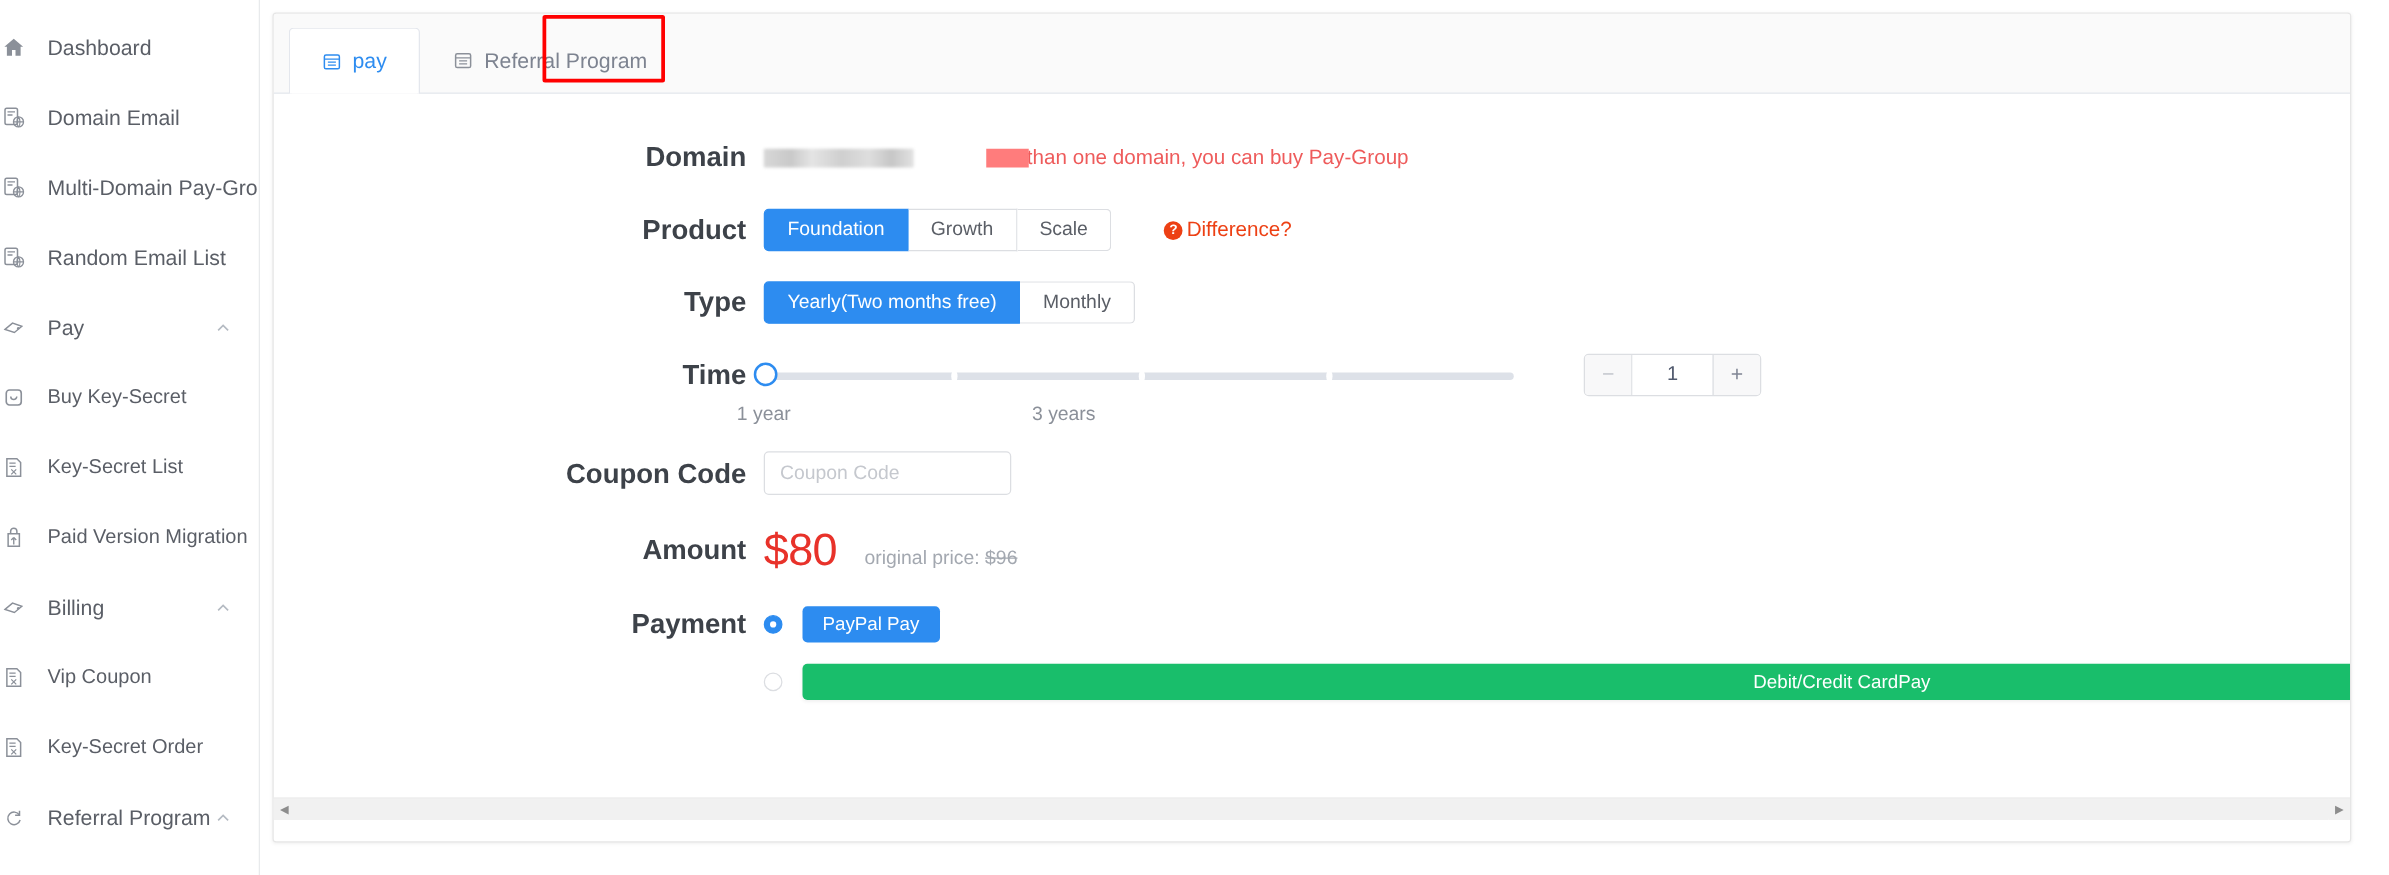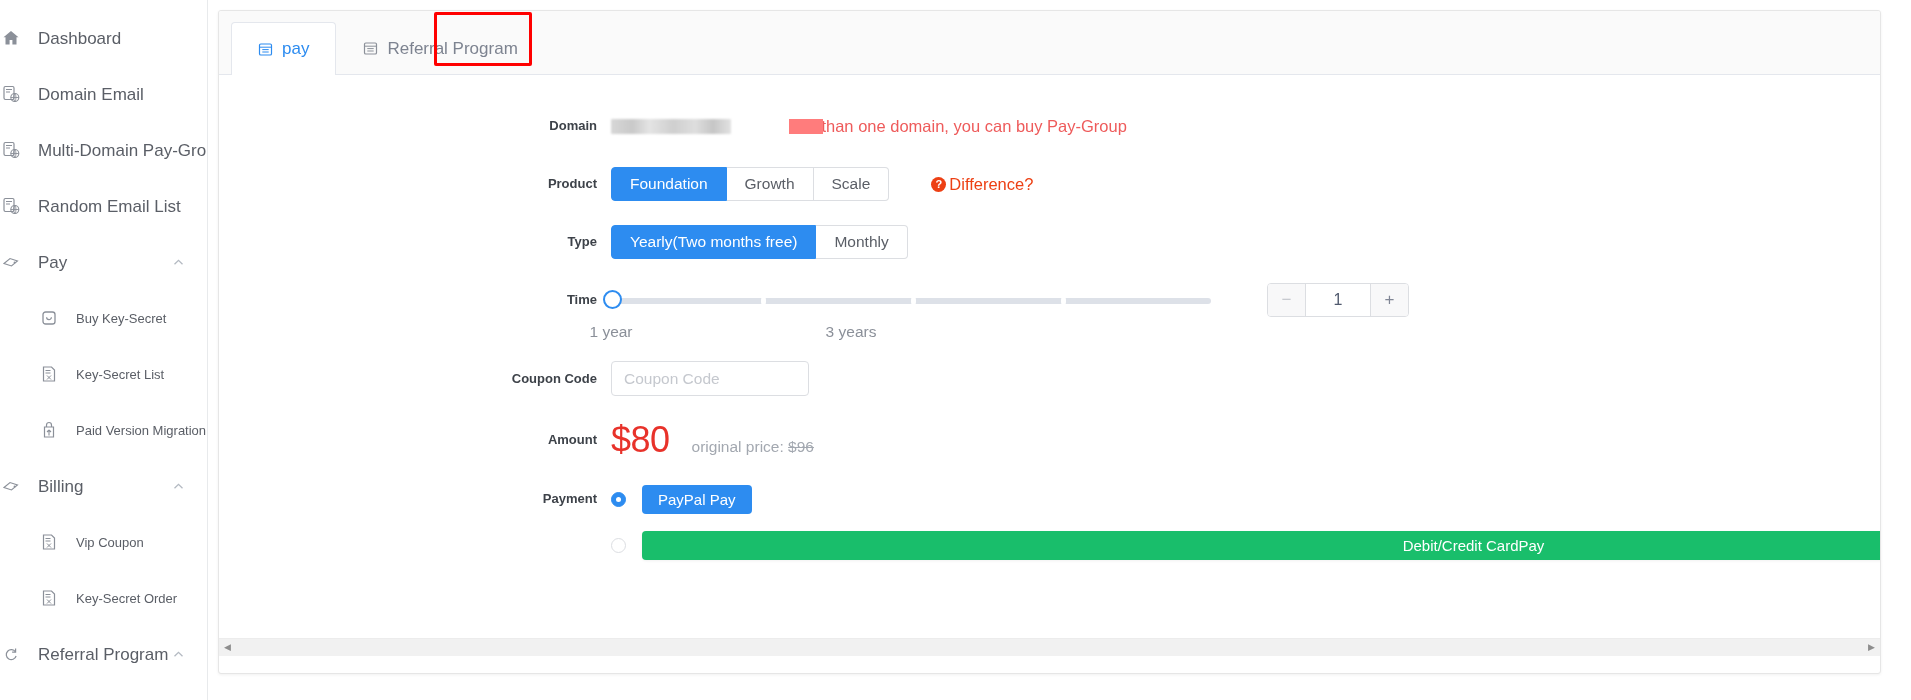--- a/index.html
+++ b/index.html
@@ -128,7 +128,7 @@
     min-width: 392px;
     text-align: right;
     padding-right: 14px;
-    font-size: 13px;
+    font-size: 22px;
     font-weight: bold;
     color: #3d4249;
     line-height: 34px;

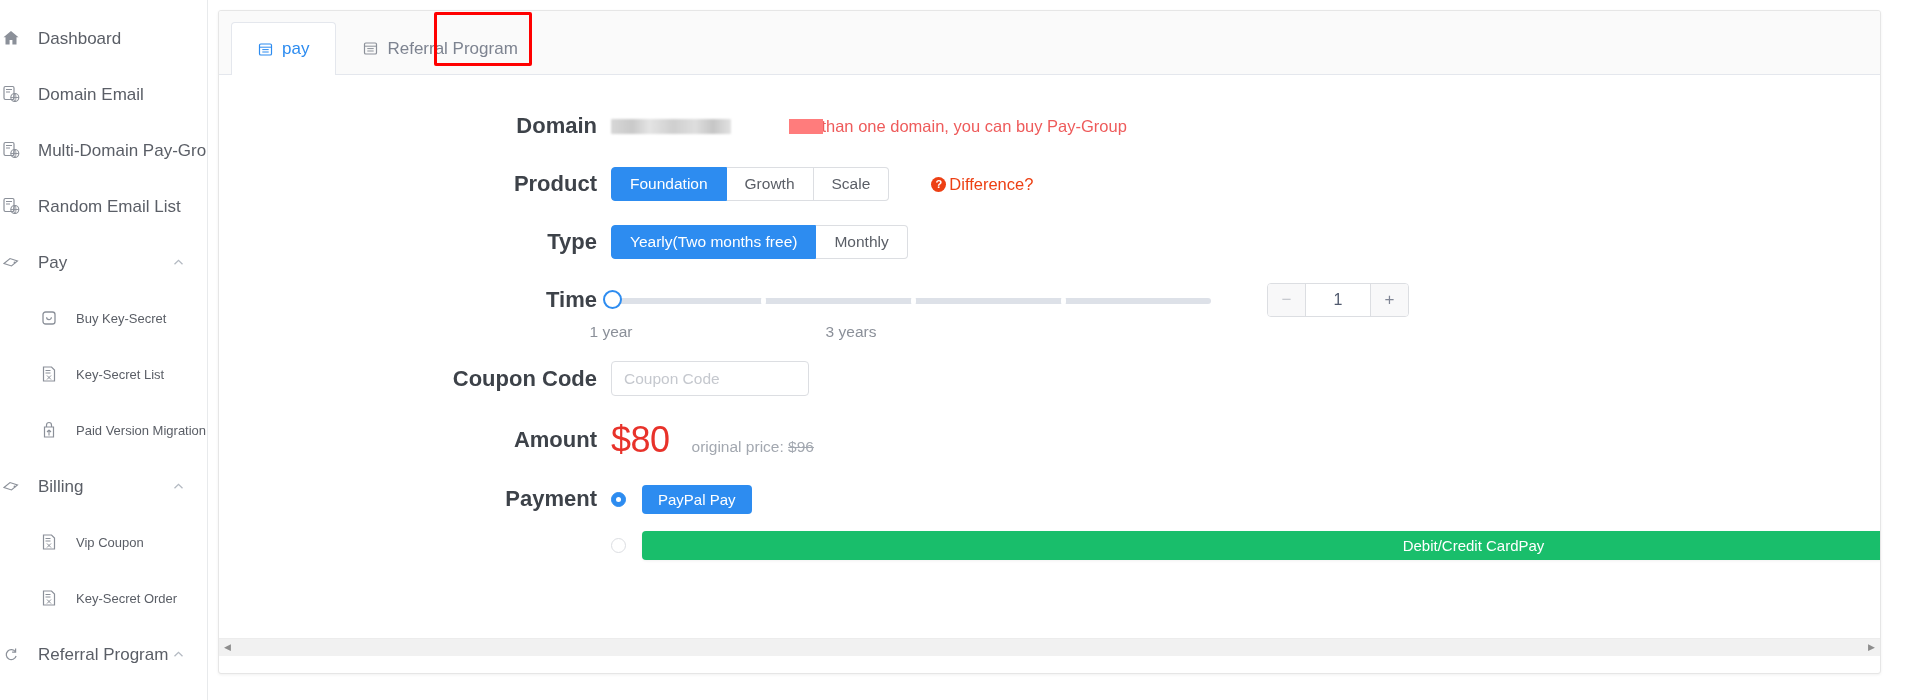--- a/index.html
+++ b/index.html
@@ -40,7 +40,7 @@
     color: #8b9099;
   }
   .nav-item .nav-ico svg { display:block; }
-  .nav-item.sub { padding-left: 38px; font-size: 13px; }
+  .nav-item.sub { font-size: 16px; }
   .nav-item.group { justify-content: flex-start; }
   .nav-item .caret {
     margin-left: auto;

